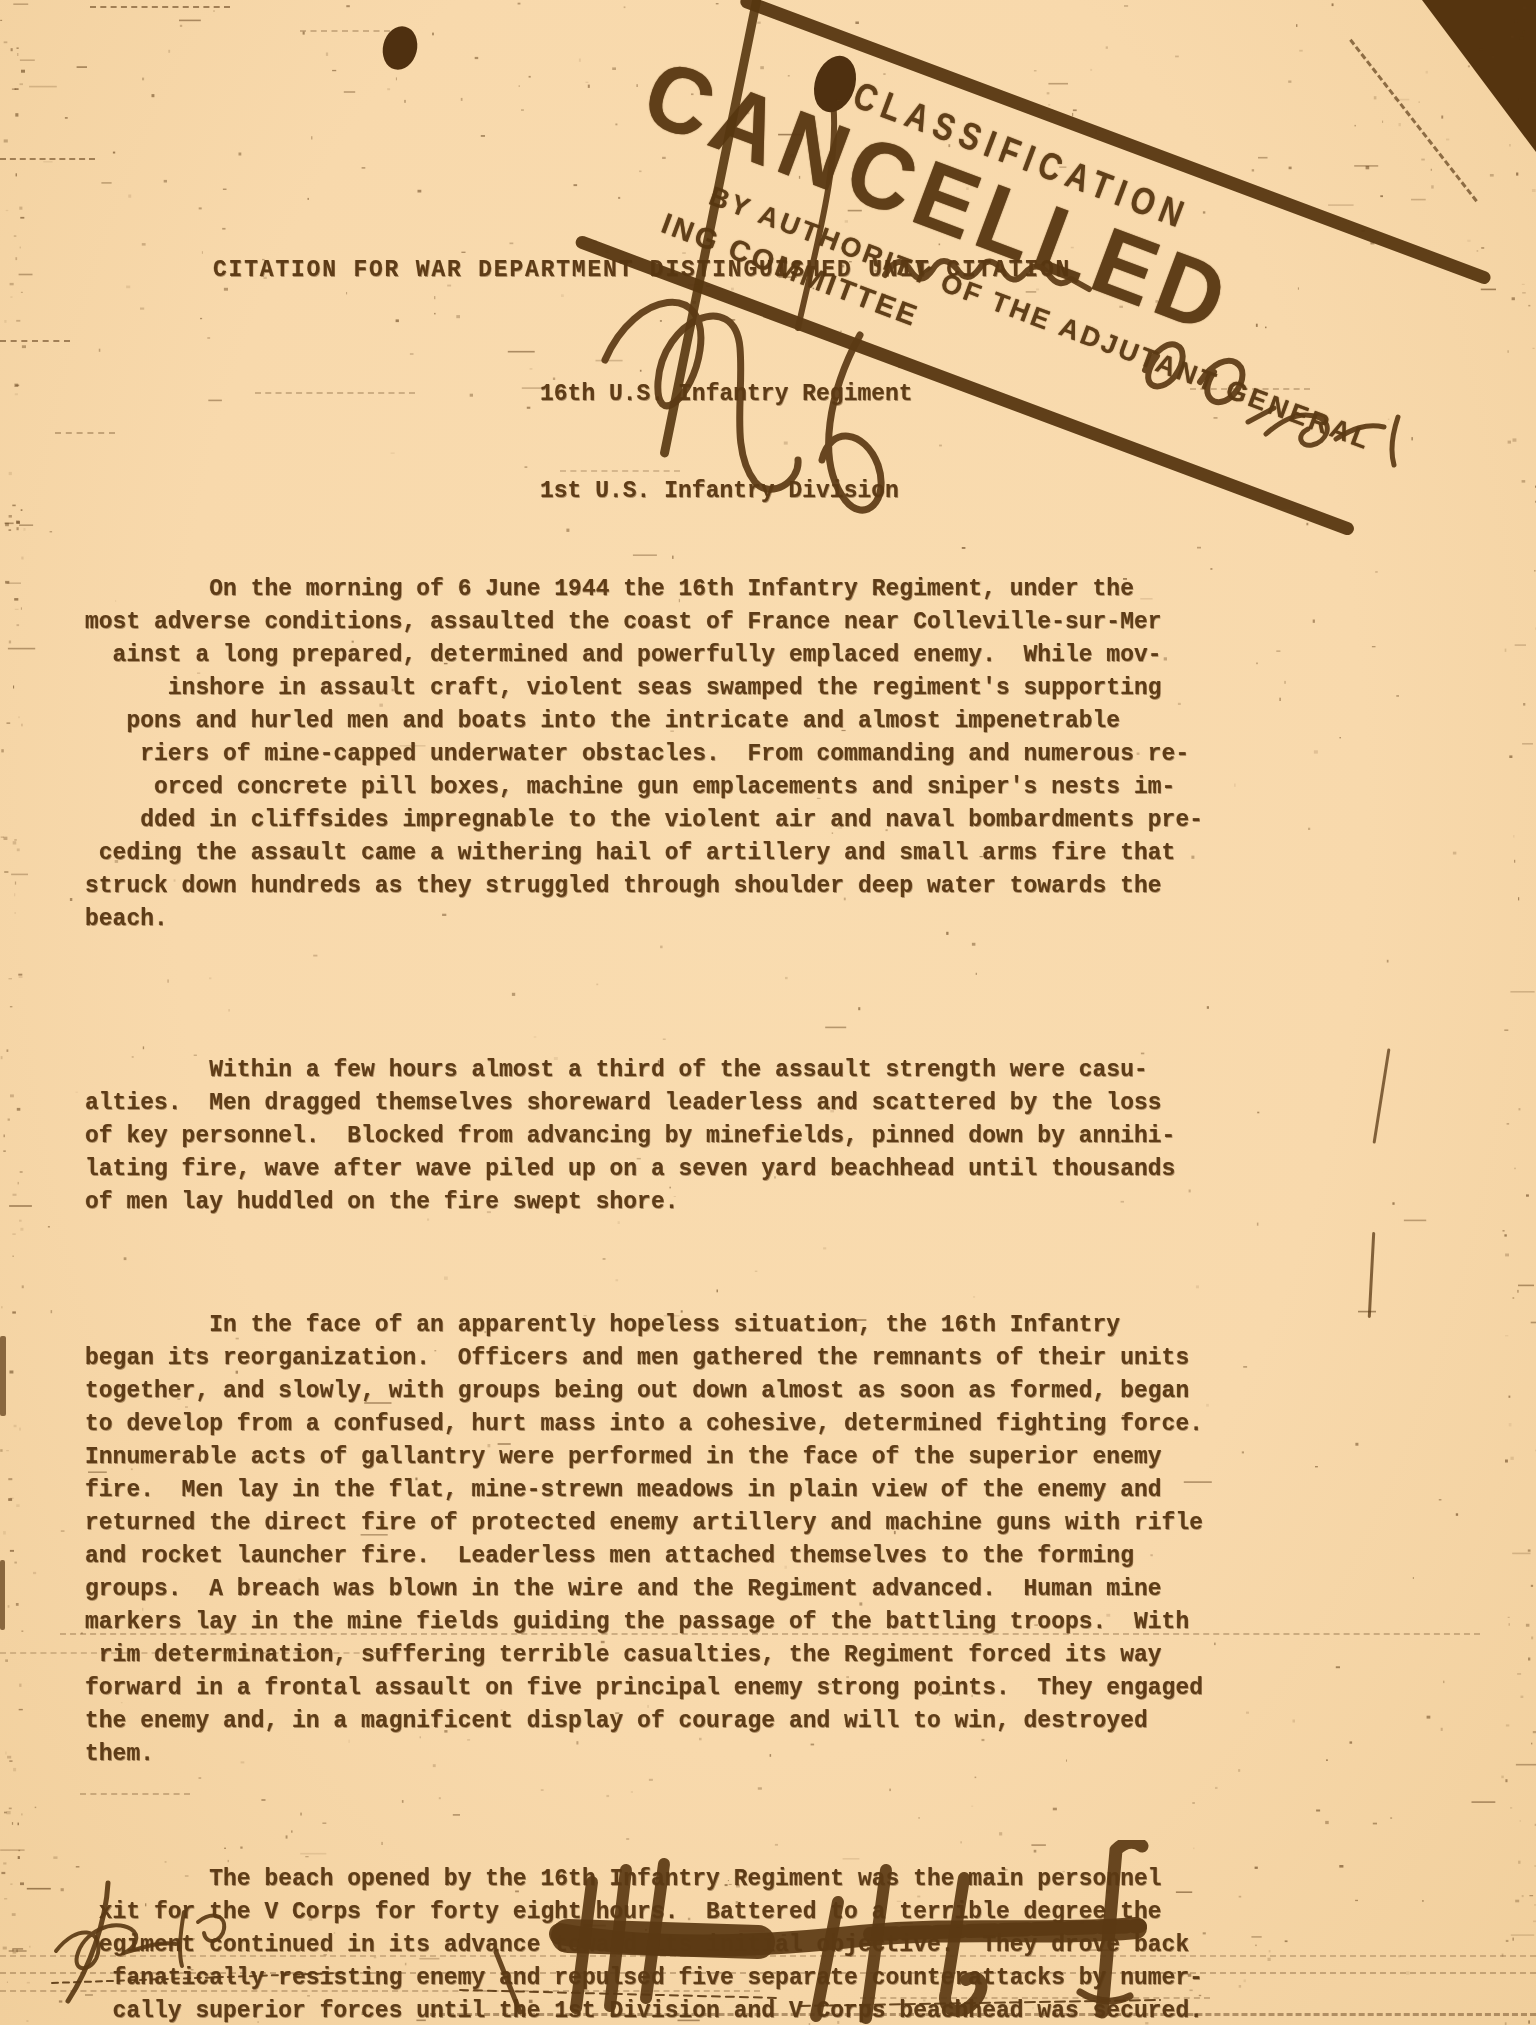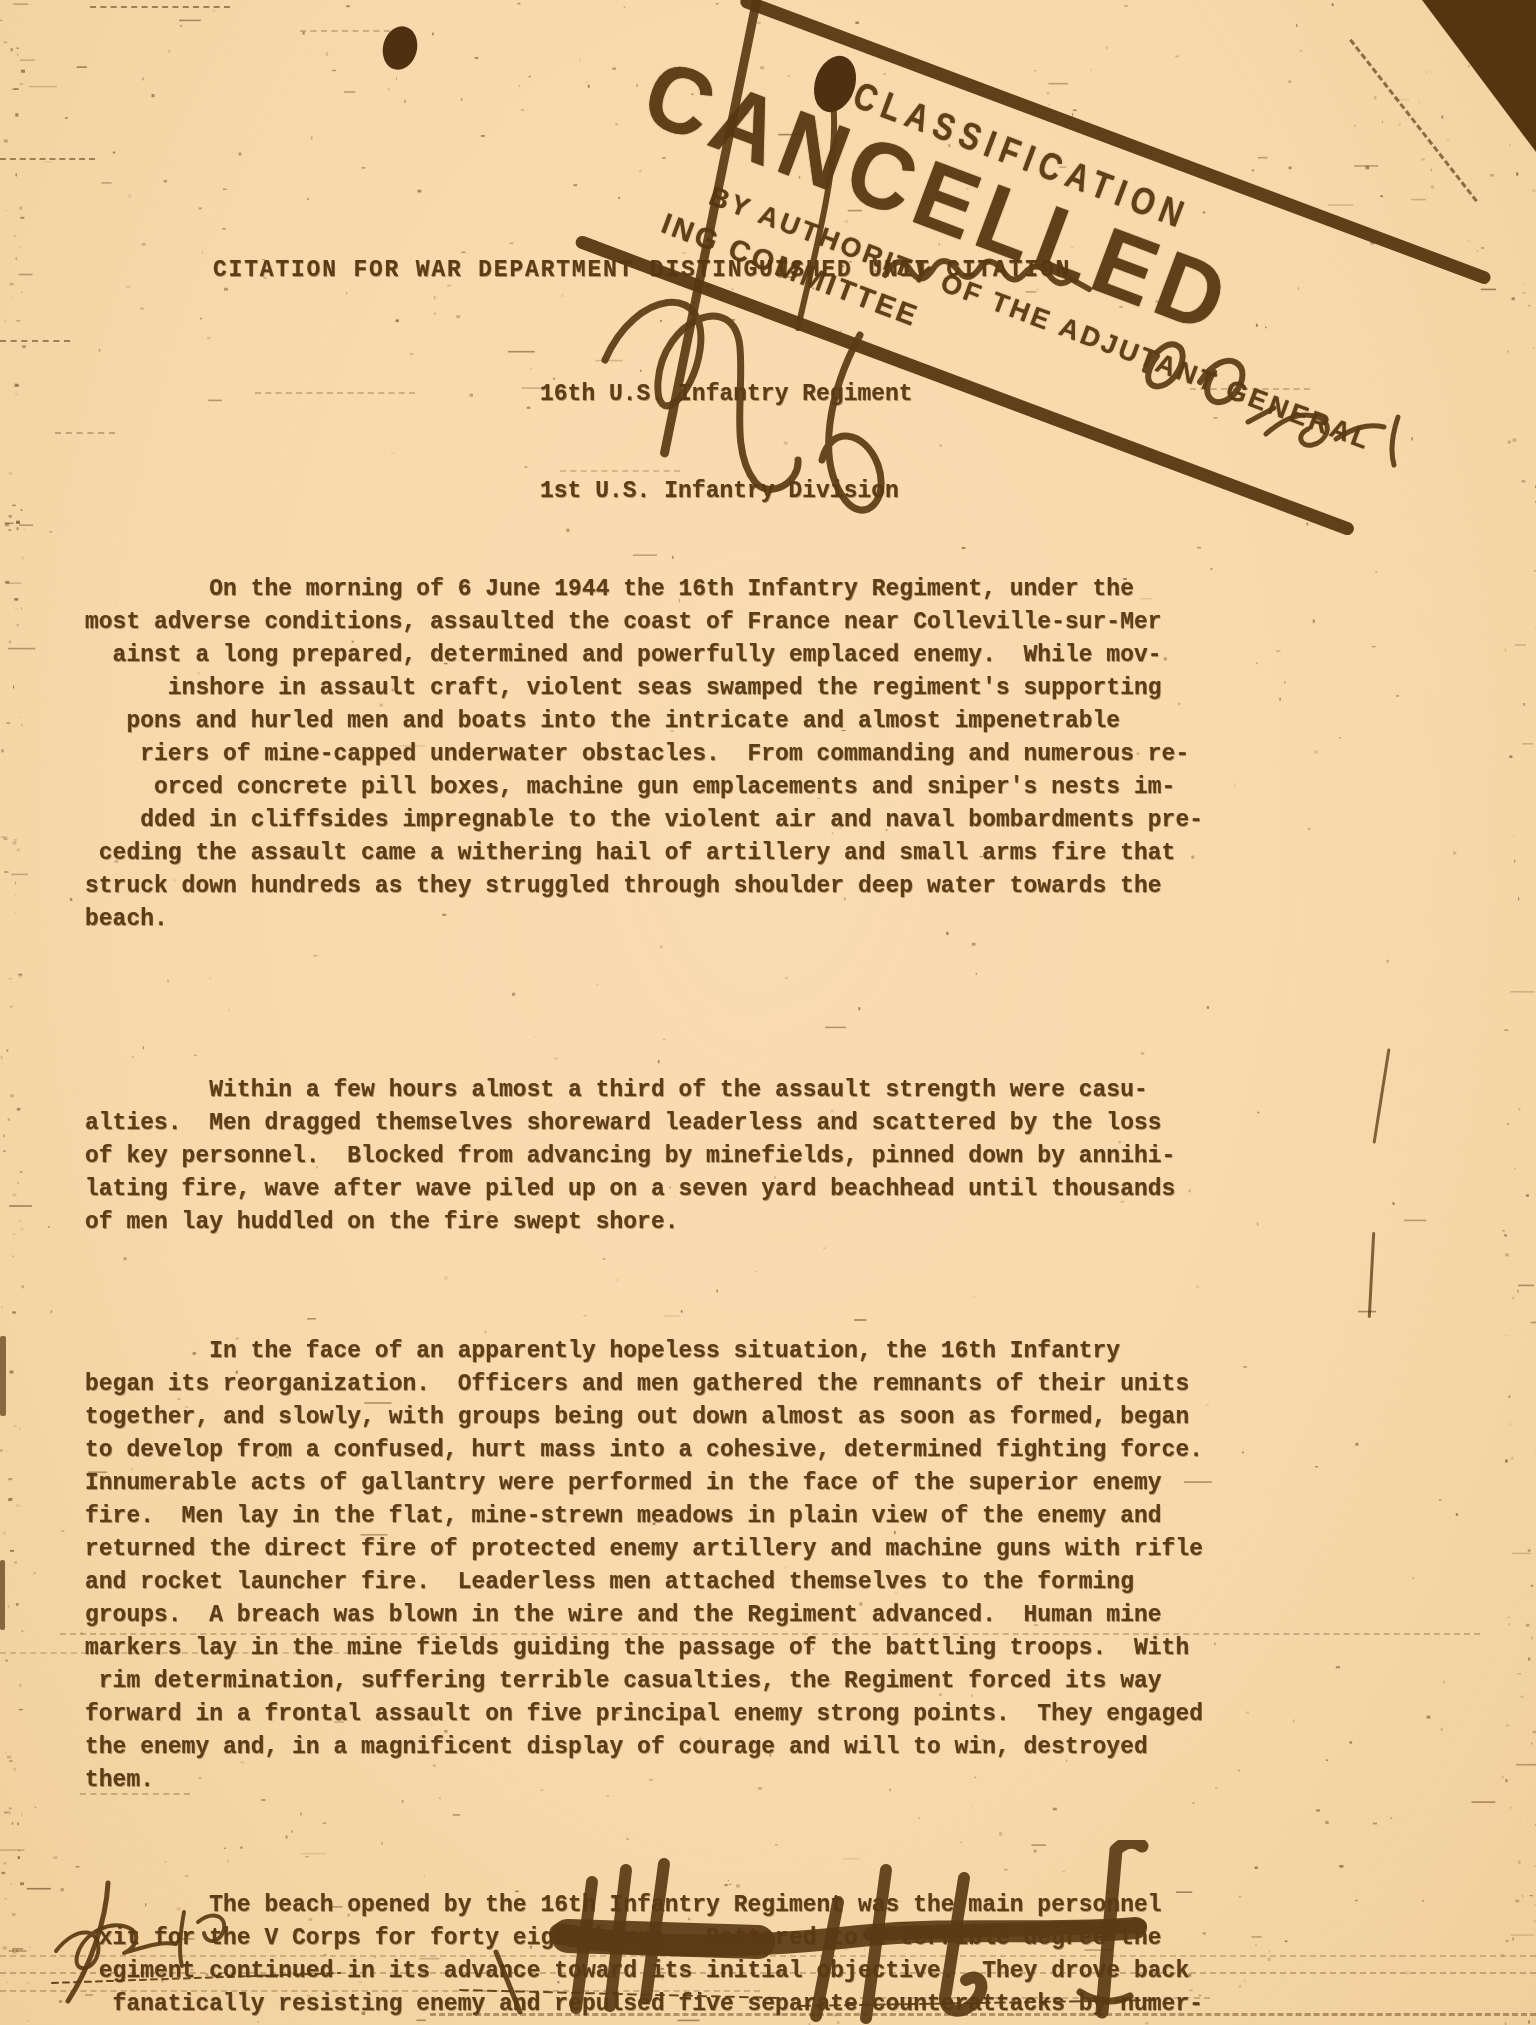--- a/index.html
+++ b/index.html
@@ -18,7 +18,7 @@
   .title{letter-spacing:1.8px;margin-left:128px;margin-bottom:26px;}
   .unit{margin-left:455px;line-height:31px;}
   .para{white-space:pre;}
-  .p1{} .p2{margin-top:72px;} .p3{margin-top:30px;}
+  .p1{} .p2{margin-top:52px;} .p3{margin-top:30px;}
   .p4{margin-top:26px;}
   
   .stamp{

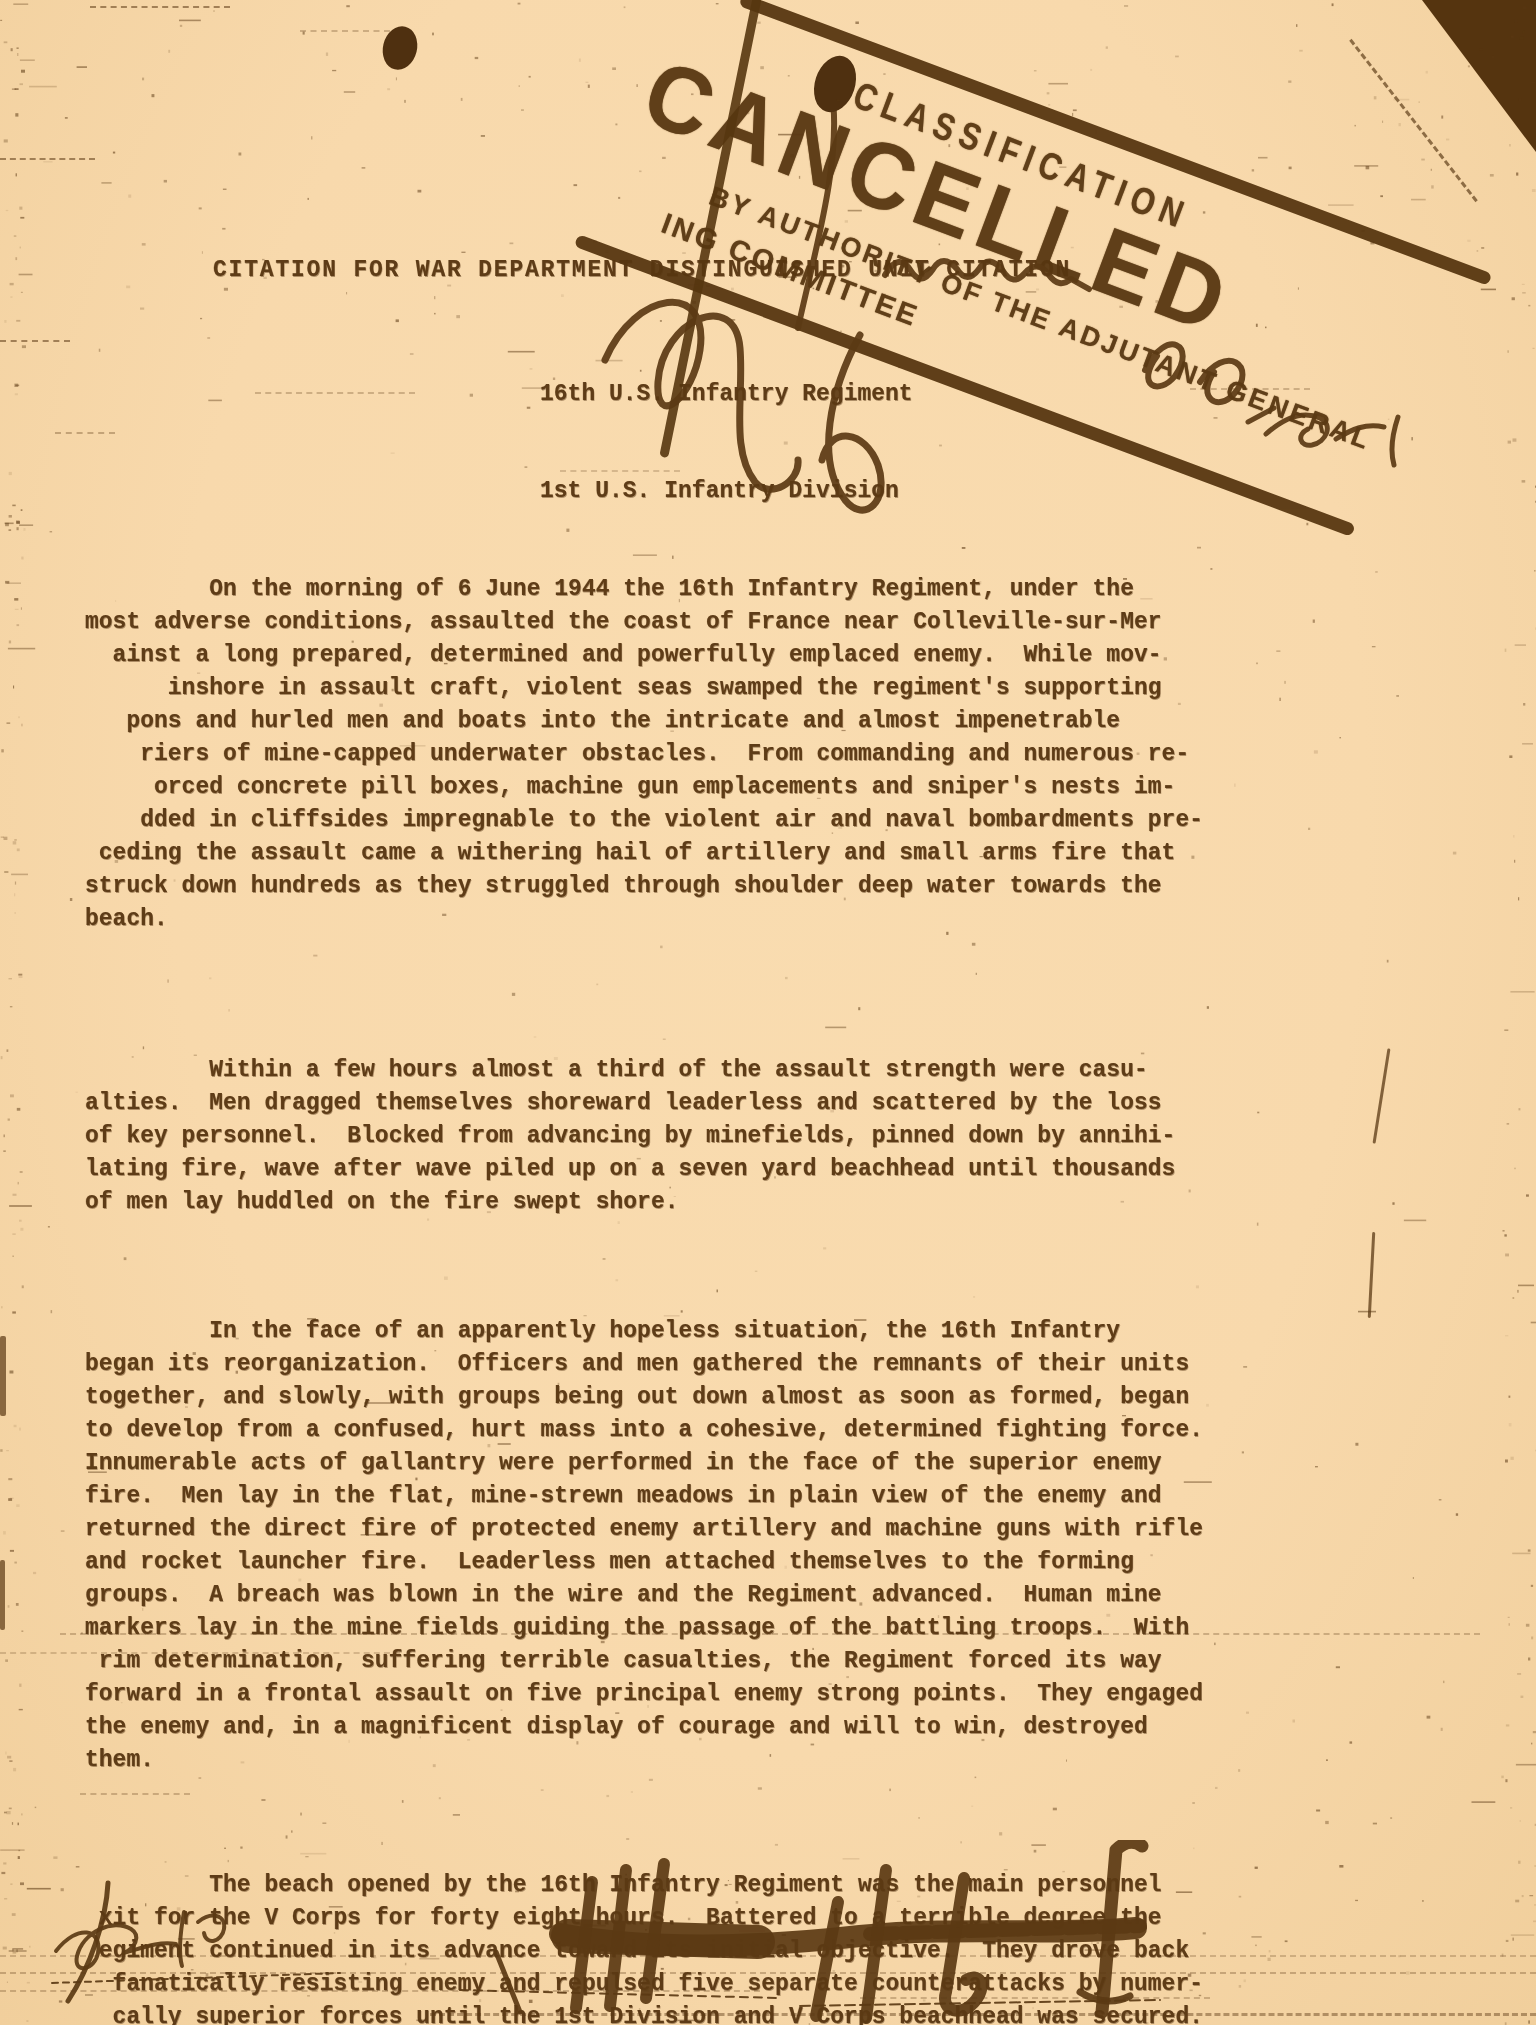--- a/index.html
+++ b/index.html
@@ -18,7 +18,7 @@
   .title{letter-spacing:1.8px;margin-left:128px;margin-bottom:26px;}
   .unit{margin-left:455px;line-height:31px;}
   .para{white-space:pre;}
-  .p1{} .p2{margin-top:52px;} .p3{margin-top:30px;}
+  .p1{} .p2{margin-top:52px;} .p3{margin-top:24px;}
   .p4{margin-top:26px;}
   
   .stamp{

